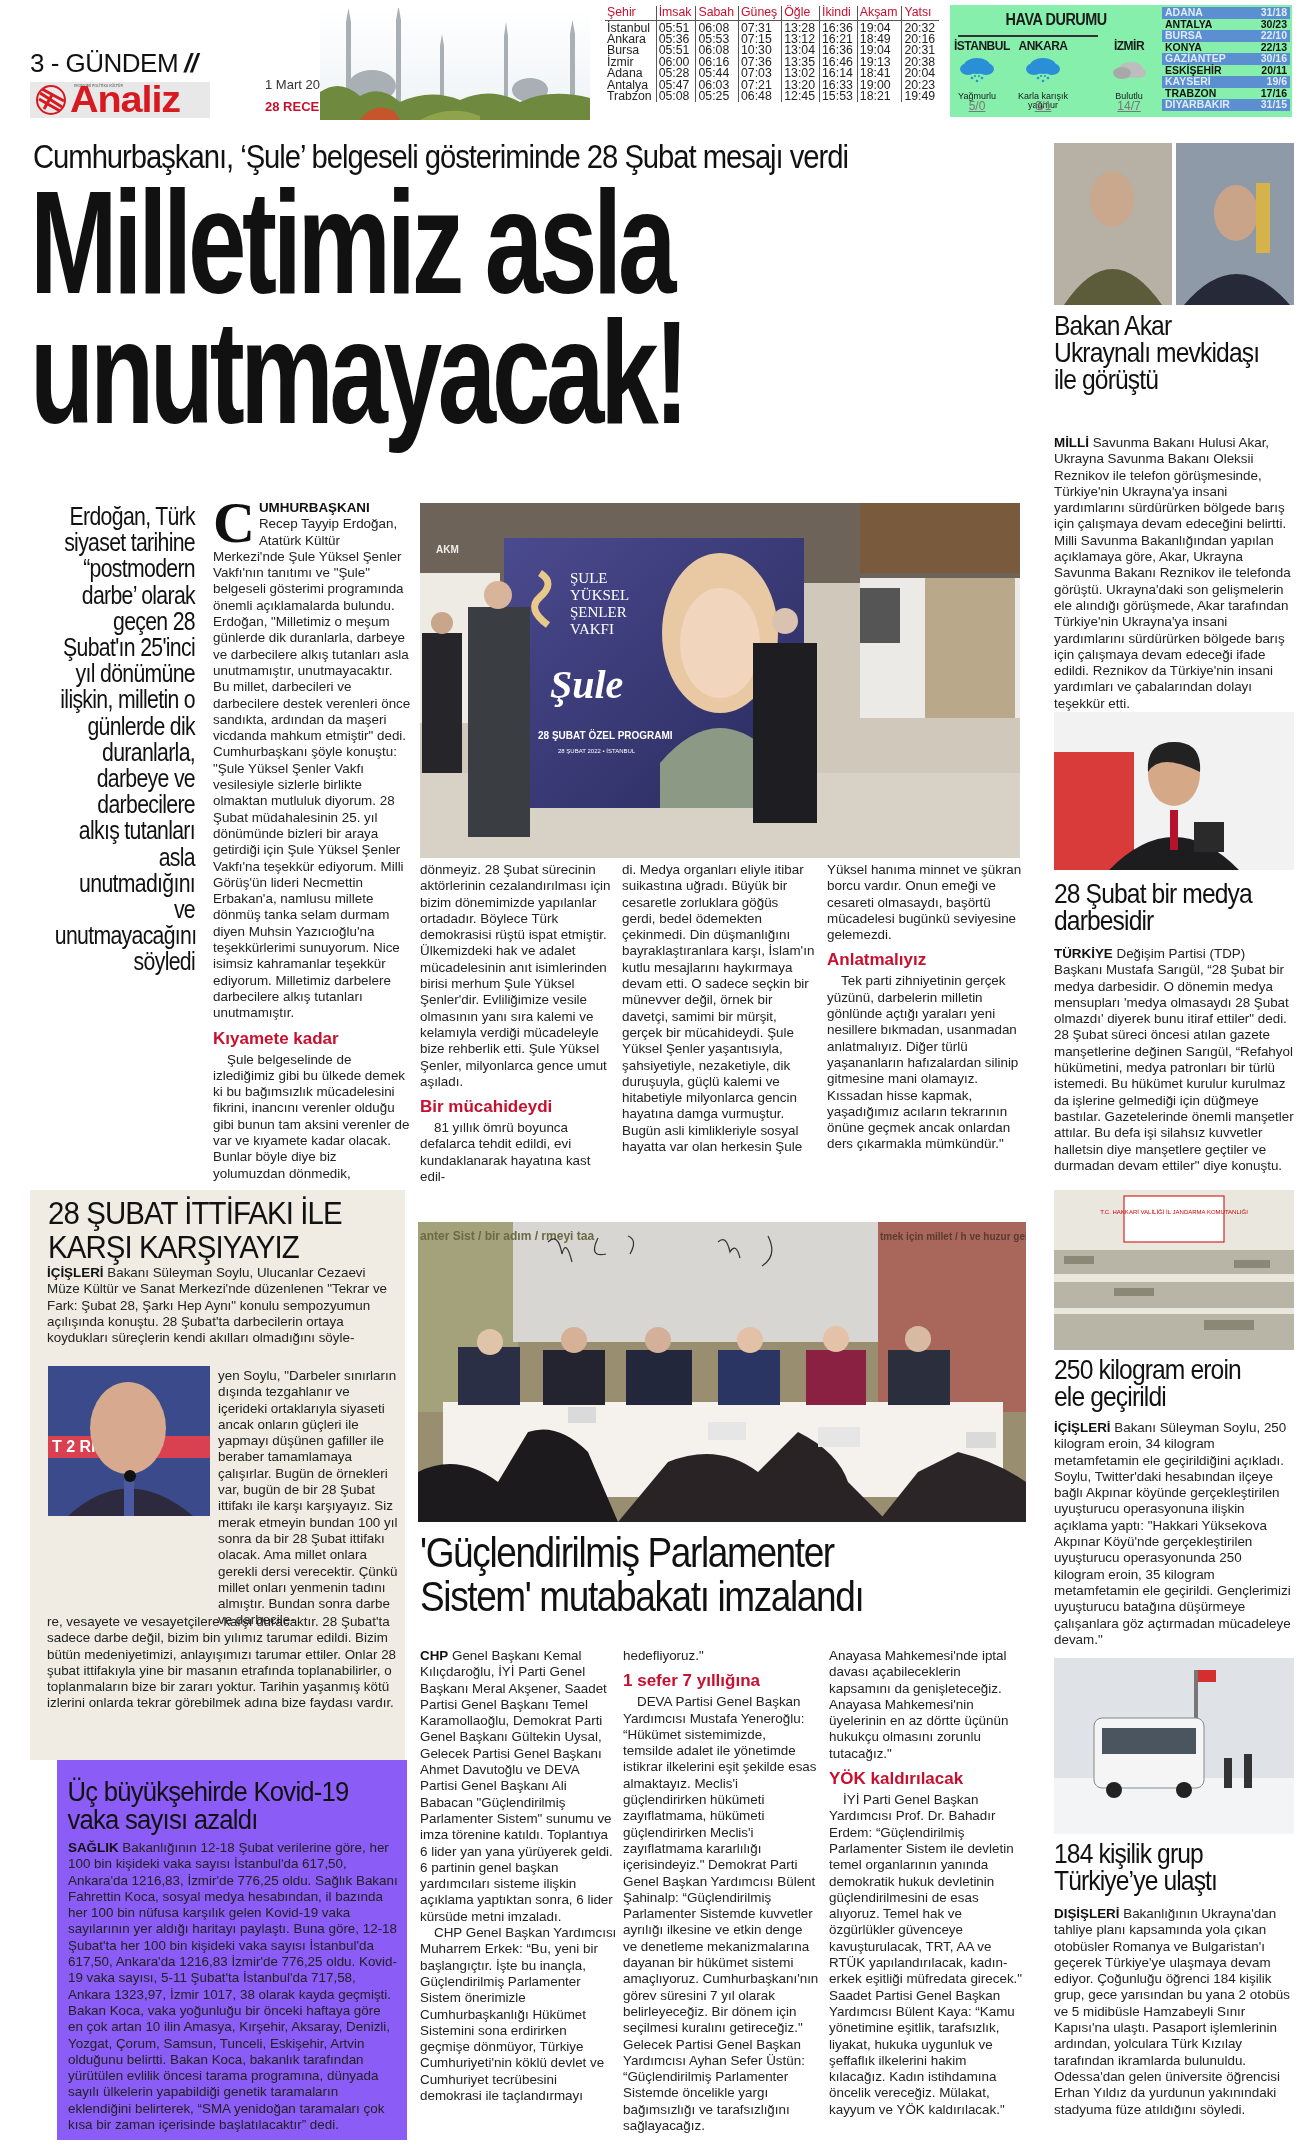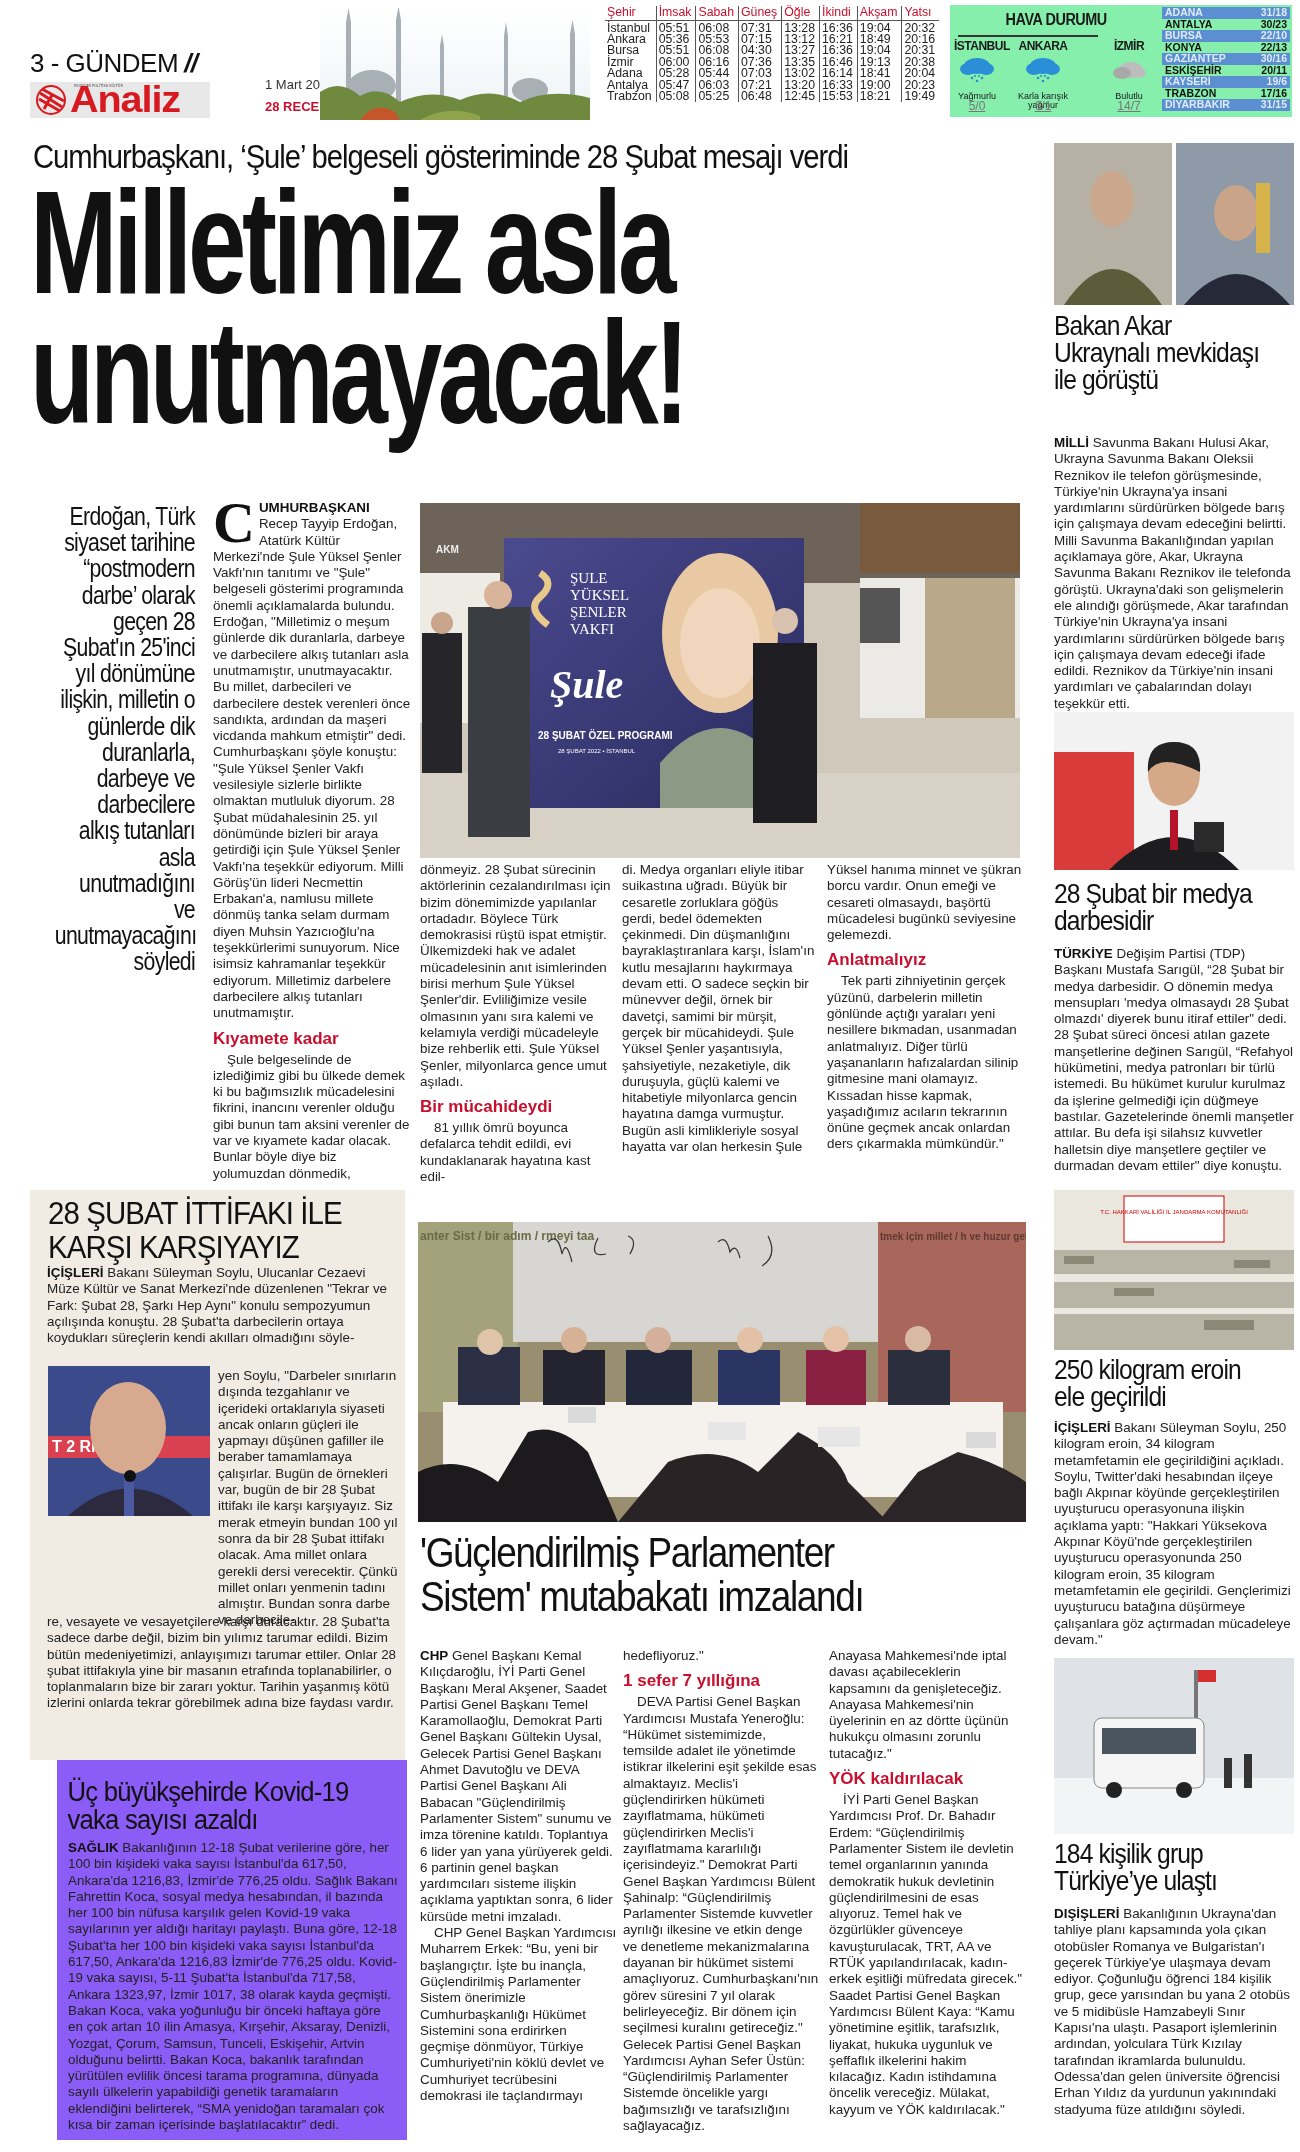--- a/index.html
+++ b/index.html
@@ -147,7 +147,7 @@
         <td>Bursa</td>
         <td>05:51</td>
         <td>06:08</td>
-        <td>04:30</td>
+        <td>10:30</td>
         <td>13:27</td>
         <td>16:36</td>
         <td>19:04</td>

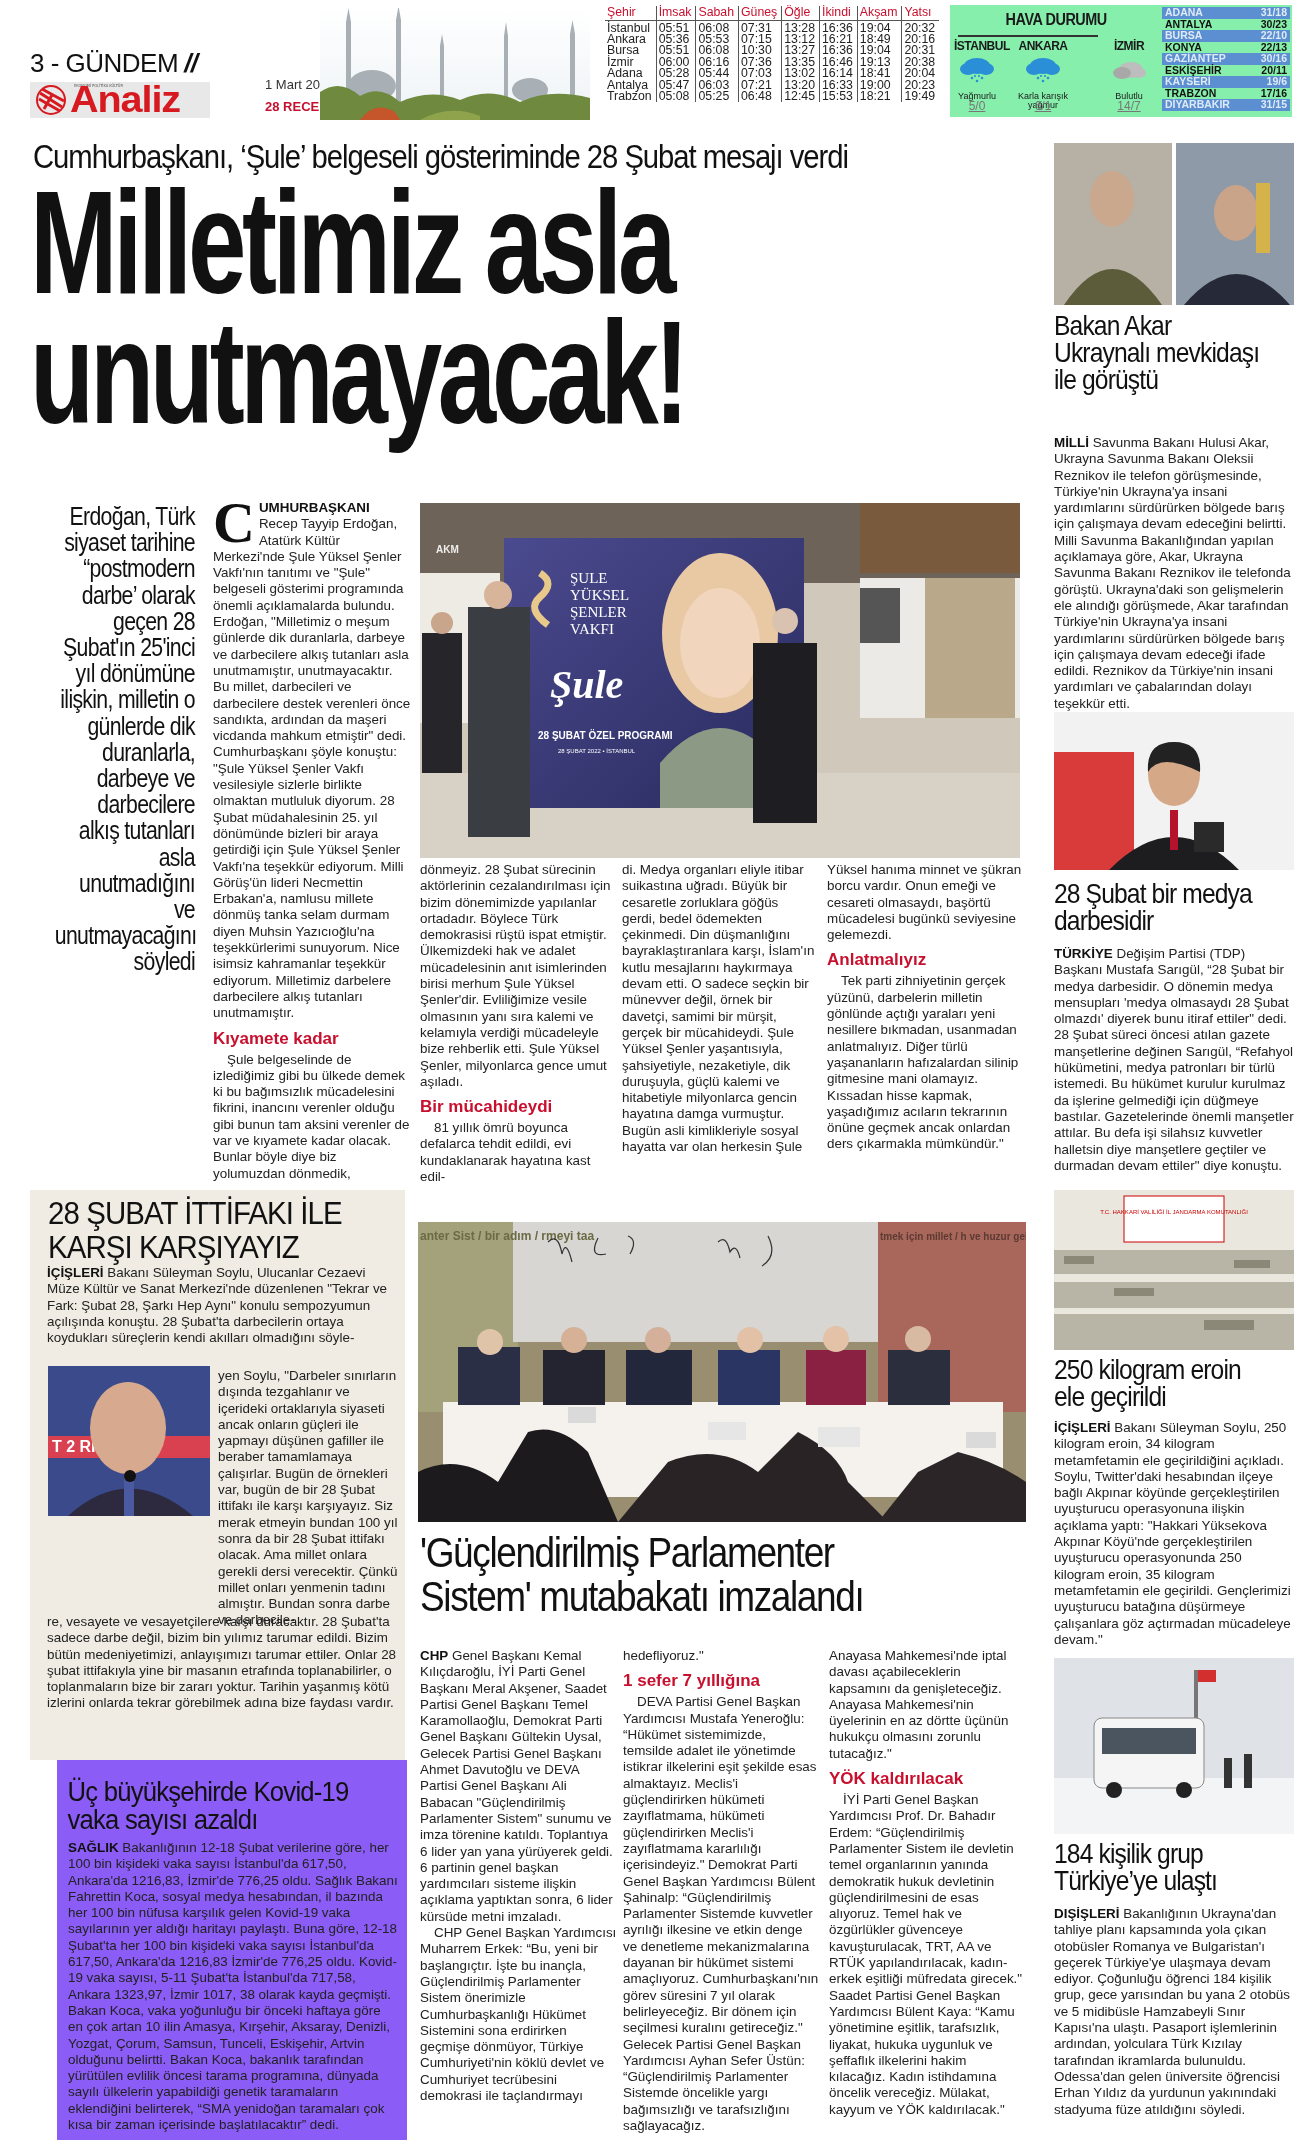--- a/index.html
+++ b/index.html
@@ -148,7 +148,7 @@
         <td>05:51</td>
         <td>06:08</td>
         <td>10:30</td>
-        <td>13:27</td>
+        <td>13:04</td>
         <td>16:36</td>
         <td>19:04</td>
         <td>20:31</td>

